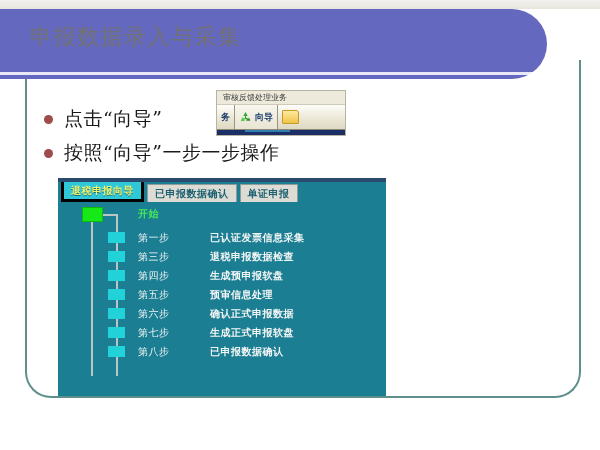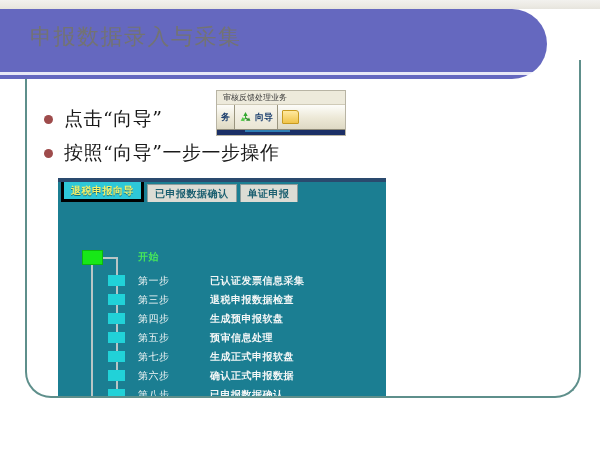--- a/index.html
+++ b/index.html
@@ -218,7 +218,6 @@
     height: 178px;
     background: #1b7e92;
     padding-top: 6px;
-    margin-top: 43px;
   }
   .vline-a {
     position: absolute;

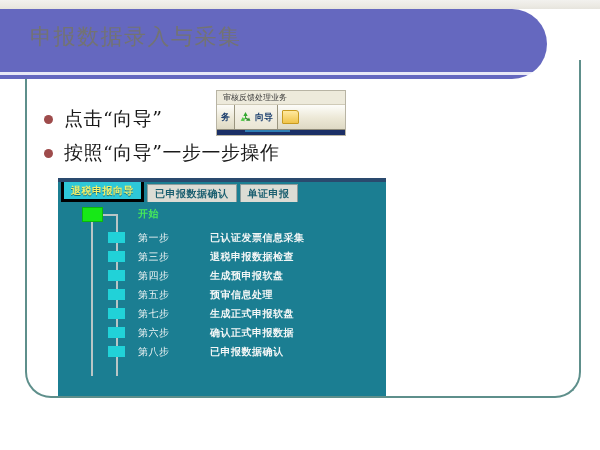--- a/index.html
+++ b/index.html
@@ -394,16 +394,16 @@
       </div>
       <div class="step-row">
         <span class="step-node"></span>
+        <span class="step-no">第六步</span>
+        <span class="step-desc">确认正式申报数据</span>
+      </div>
+      <div class="step-row">
+        <span class="step-node"></span>
         <span class="step-no">第七步</span>
         <span class="step-desc">生成正式申报软盘</span>
       </div>
       <div class="step-row">
         <span class="step-node"></span>
-        <span class="step-no">第六步</span>
-        <span class="step-desc">确认正式申报数据</span>
-      </div>
-      <div class="step-row">
-        <span class="step-node"></span>
         <span class="step-no">第八步</span>
         <span class="step-desc">已申报数据确认</span>
       </div>

